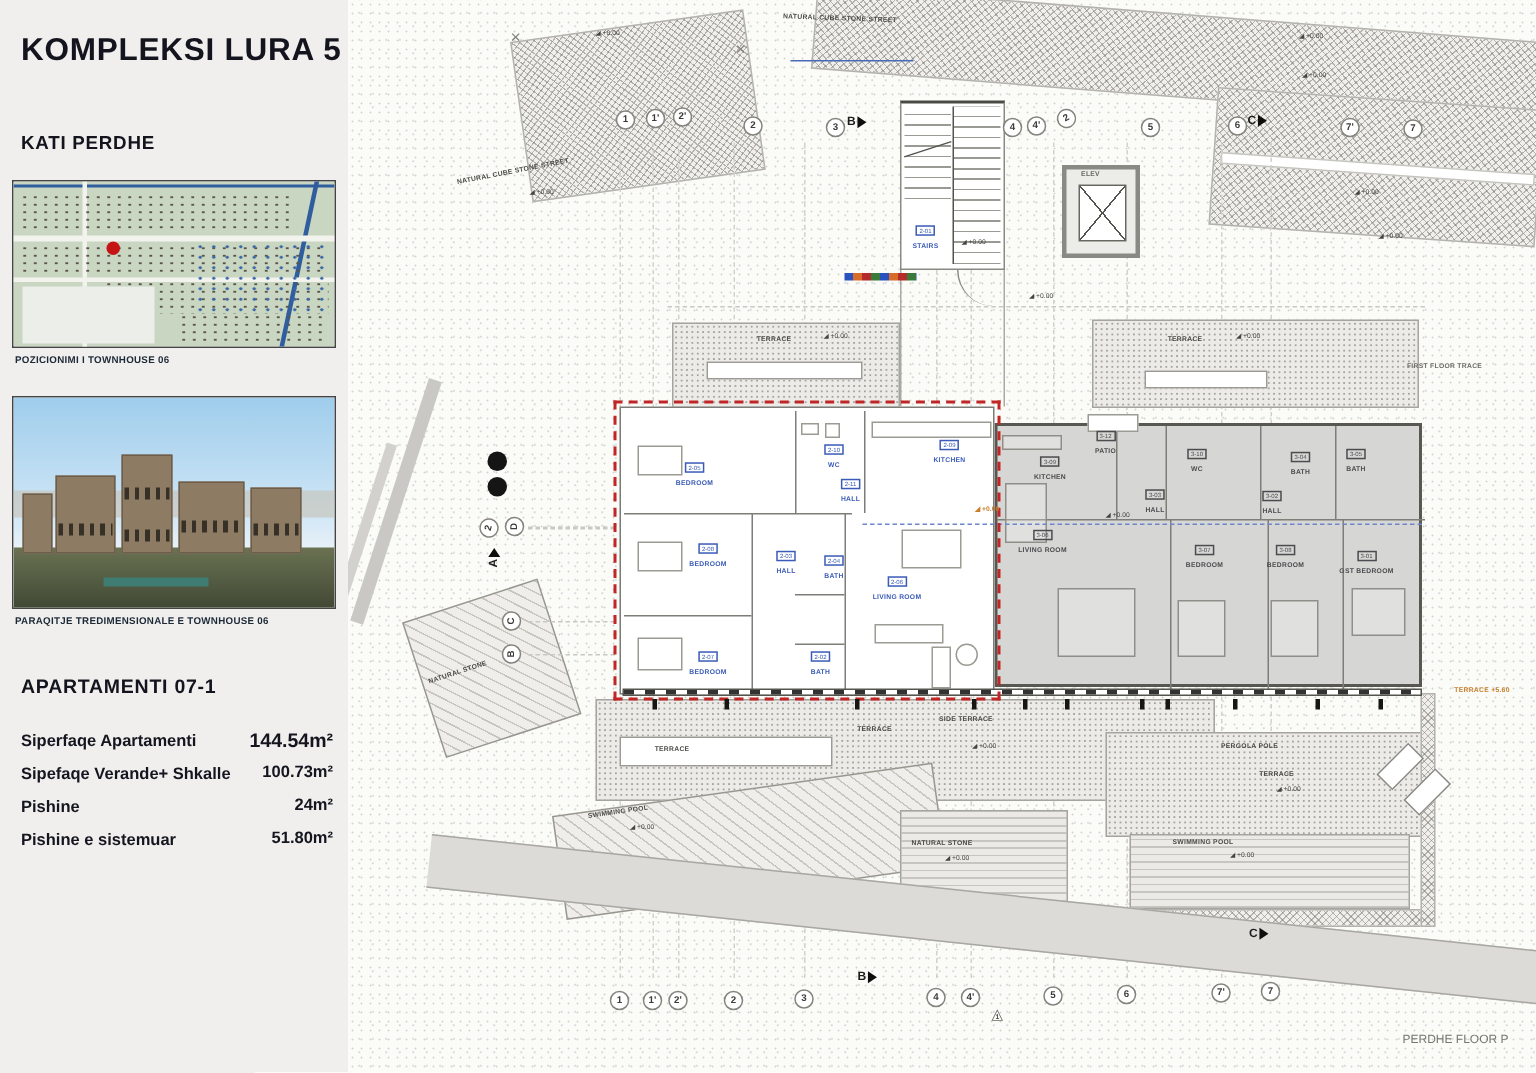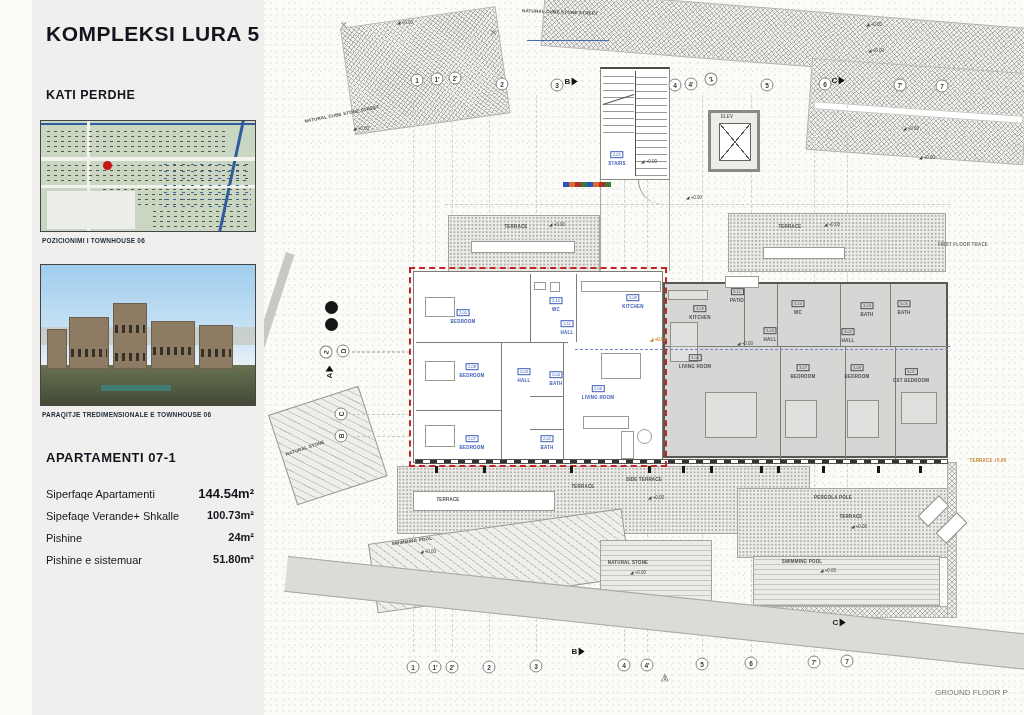--- a/index.html
+++ b/index.html
@@ -9,7 +9,7 @@
   .abs{position:absolute;}
 
   
-  .sidebar{position:absolute;left:0;top:0;width:232px;height:715px;background:#f0efed;z-index:6;margin-left:32px;}
+  .sidebar{position:absolute;left:0;top:0;width:232px;height:715px;background:#f0efed;z-index:6;}
   .ttl{position:absolute;left:14px;color:#14141e;font-weight:800;letter-spacing:.5px;white-space:nowrap;}
   .cap{position:absolute;left:10px;font-size:6.5px;font-weight:700;color:#1c2a38;letter-spacing:.2px;}
   .fig{position:absolute;left:8px;width:216px;overflow:hidden;border:1px solid #444;}

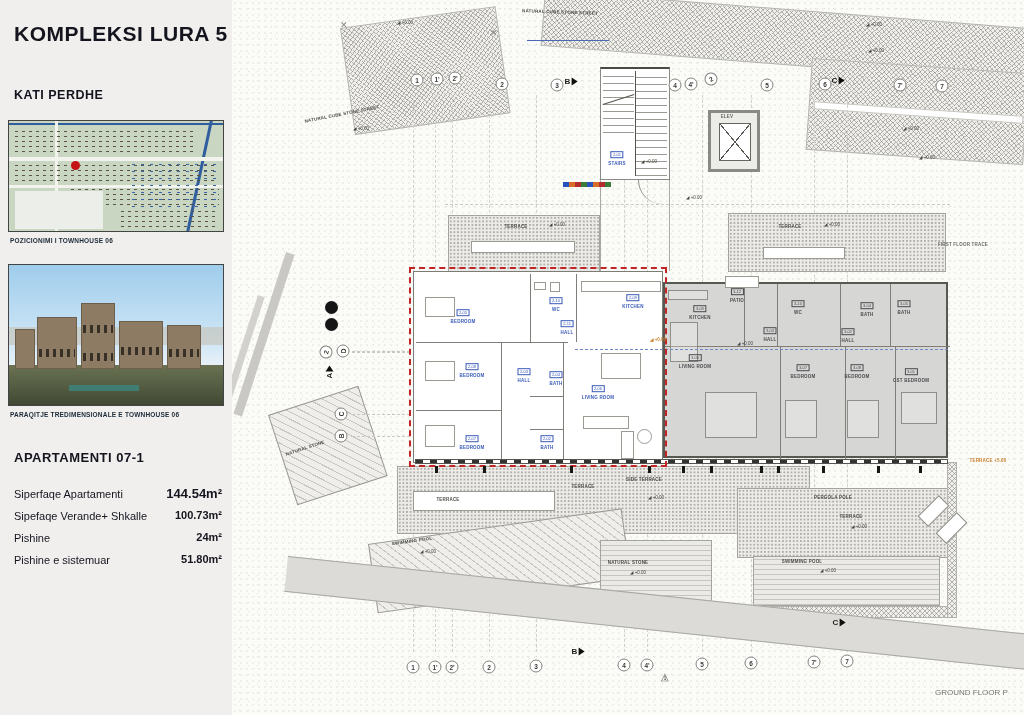--- a/index.html
+++ b/index.html
@@ -13,7 +13,7 @@
   .ttl{position:absolute;left:14px;color:#14141e;font-weight:800;letter-spacing:.5px;white-space:nowrap;}
   .cap{position:absolute;left:10px;font-size:6.5px;font-weight:700;color:#1c2a38;letter-spacing:.2px;}
   .fig{position:absolute;left:8px;width:216px;overflow:hidden;border:1px solid #444;}
-  .statlbl{position:absolute;left:14px;font-size:11px;font-weight:400;color:#15151f;white-space:nowrap;}
+  .statlbl{position:absolute;left:14px;font-size:11px;font-weight:700;color:#15151f;white-space:nowrap;}
   .statval{position:absolute;right:10px;font-size:11px;font-weight:700;color:#15151f;text-align:right;}
 
   

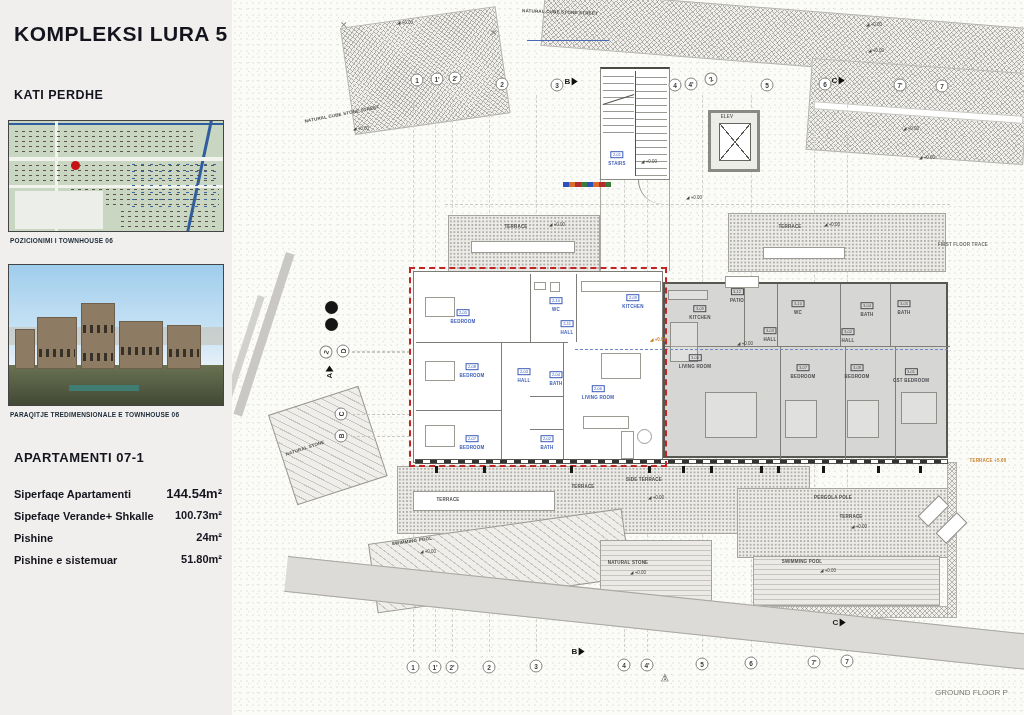--- a/index.html
+++ b/index.html
@@ -164,7 +164,7 @@
   <div class="abs" style="left:325px;top:301px;width:13px;height:13px;border-radius:50%;background:#151515;z-index:5;"></div>
   <div class="abs" style="left:325px;top:318px;width:13px;height:13px;border-radius:50%;background:#151515;z-index:5;"></div>
 
-  <div class="abs" style="left:935px;top:688px;font-size:8px;color:#76756e;font-weight:400;white-space:nowrap;z-index:6;">GROUND FLOOR P</div>
+  <div class="abs" style="left:935px;top:688px;font-size:8px;color:#76756e;font-weight:400;white-space:nowrap;z-index:6;">PERDHE FLOOR P</div>
 
   <div class="sidebar">
     <div class="ttl" style="top:22px;font-size:21px;">KOMPLEKSI  LURA 5</div>

